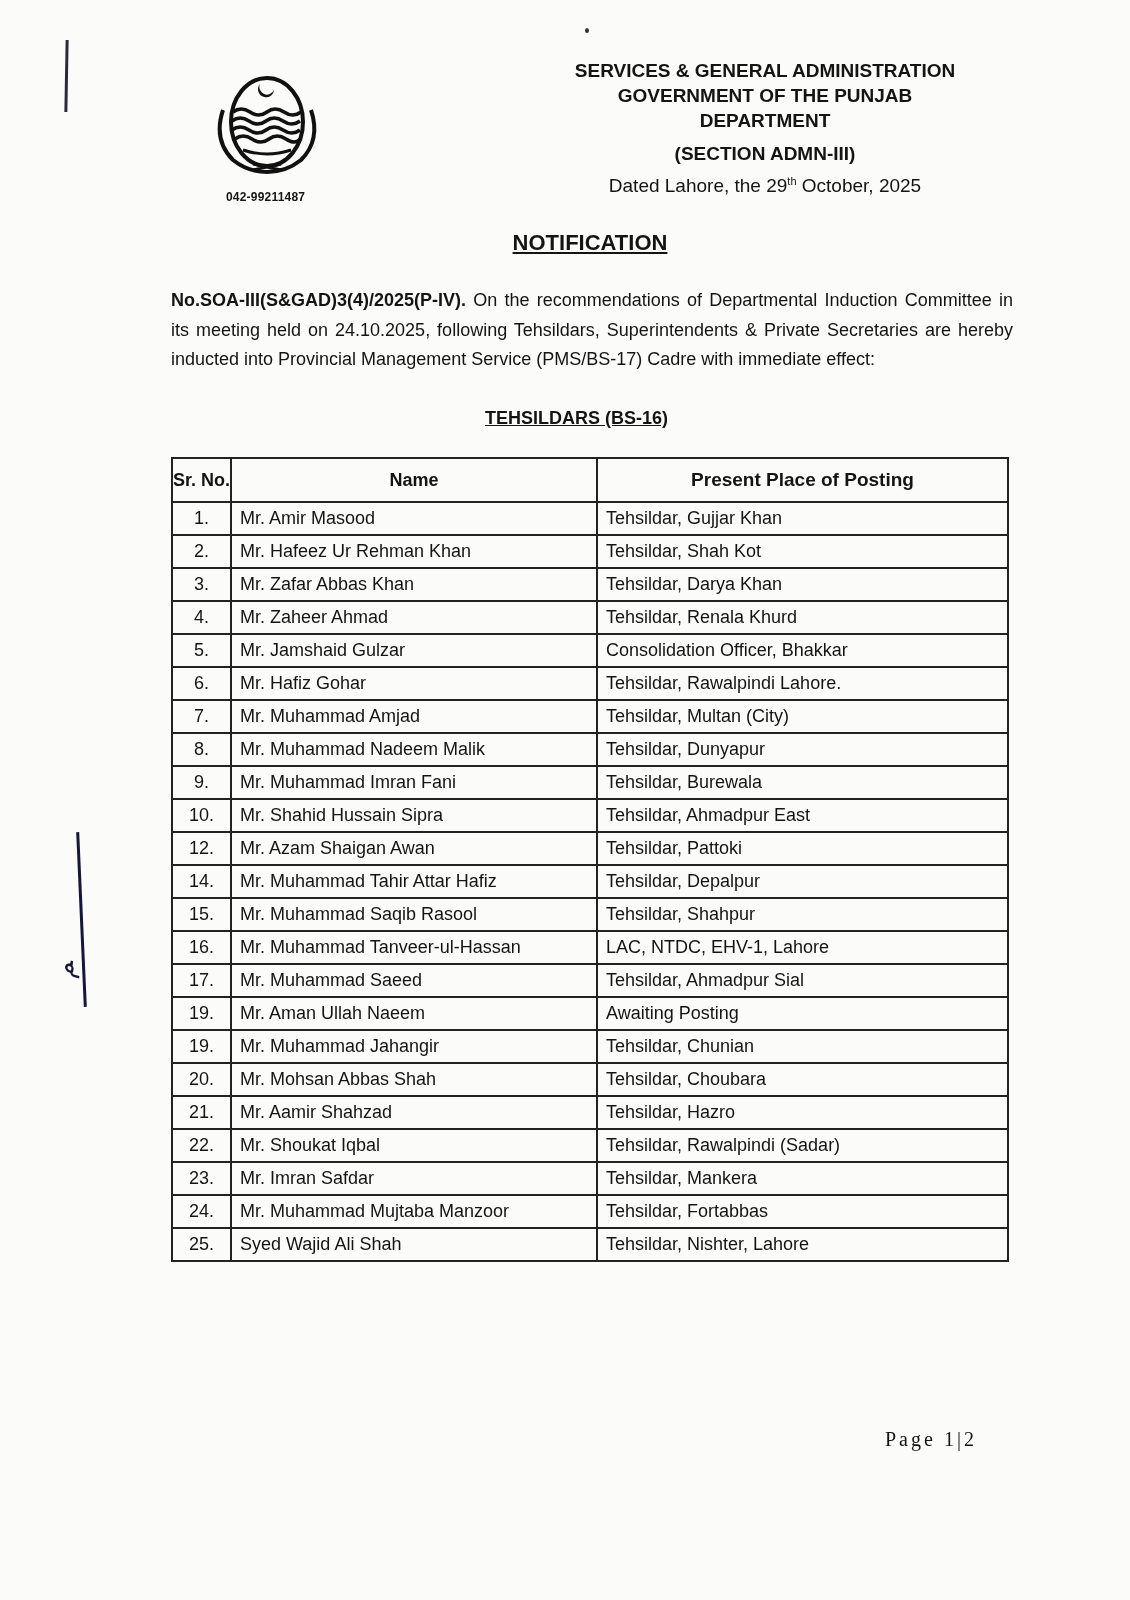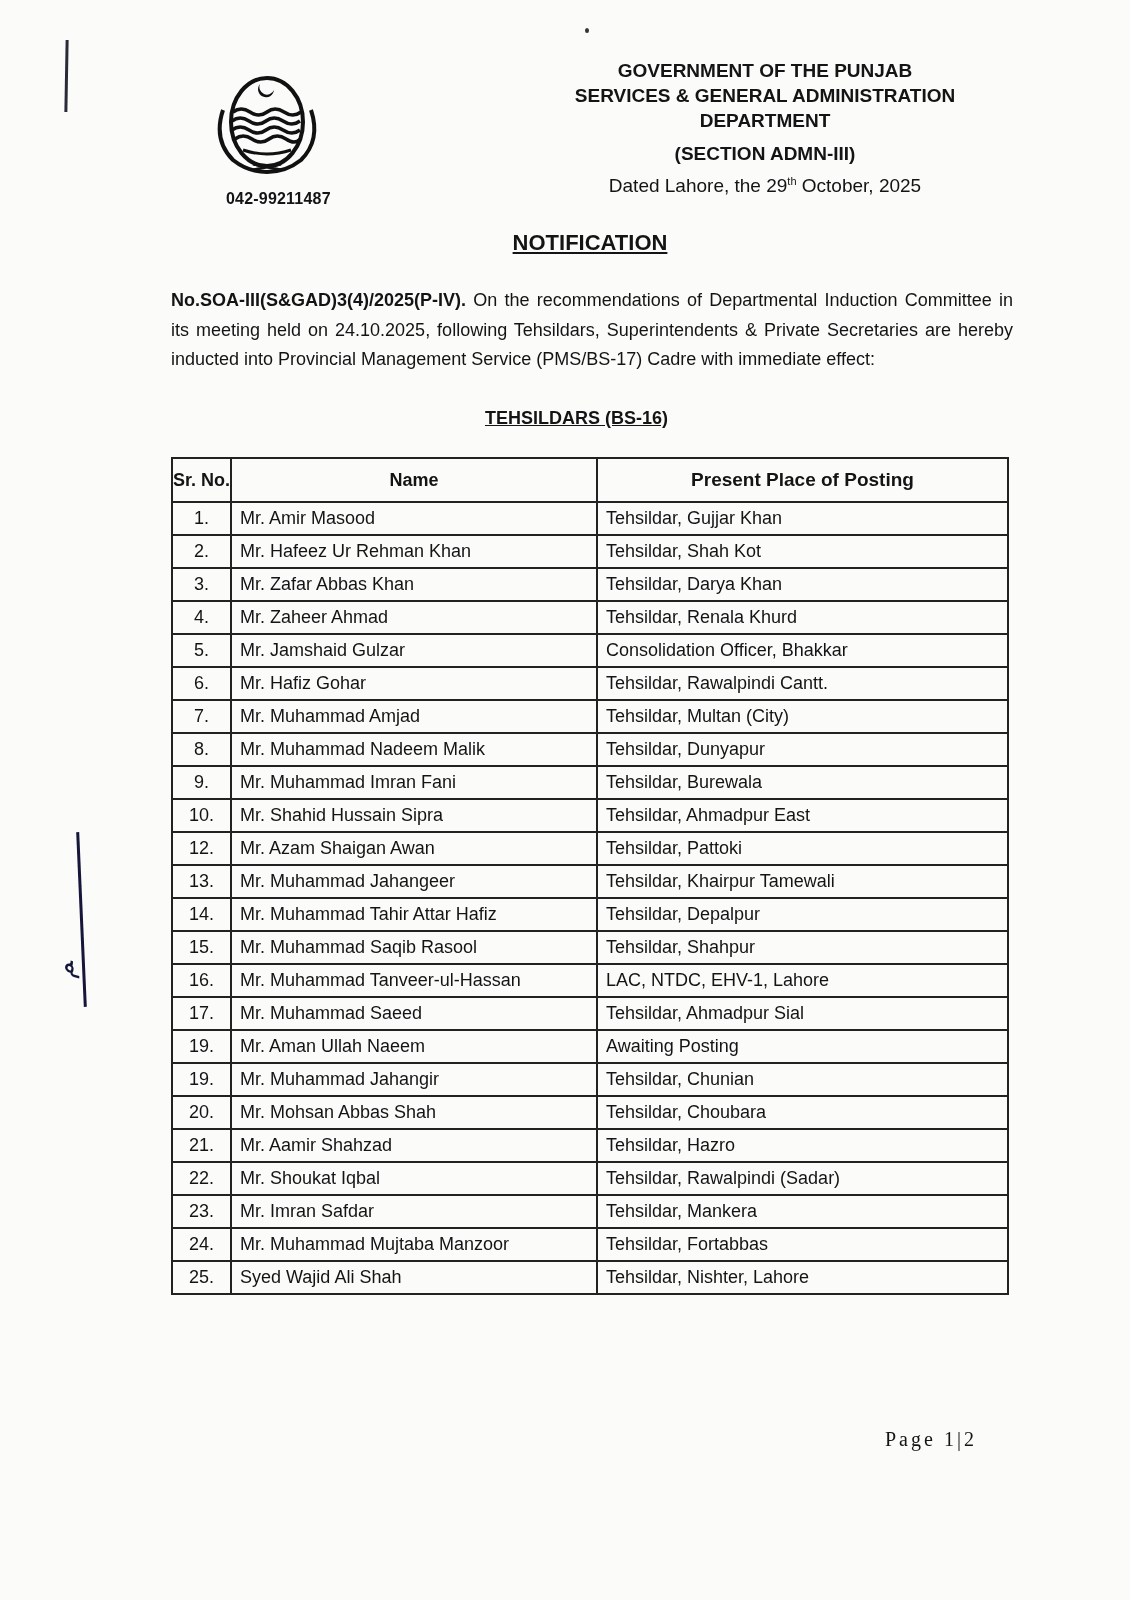--- a/index.html
+++ b/index.html
@@ -68,8 +68,8 @@
   <div class="phone">042-99211487</div>
 
   <div class="header">
+    <div class="line">SERVICES &amp; GENERAL ADMINISTRATION</div>
     <div class="line">GOVERNMENT OF THE PUNJAB</div>
-    <div class="line">SERVICES &amp; GENERAL ADMINISTRATION</div>
     <div class="line">DEPARTMENT</div>
     <div class="section">(SECTION ADMN-III)</div>
     <div class="dated"><span>Dated Lahore, the 29</span><sup>th</sup><span> October, 2025</span></div>

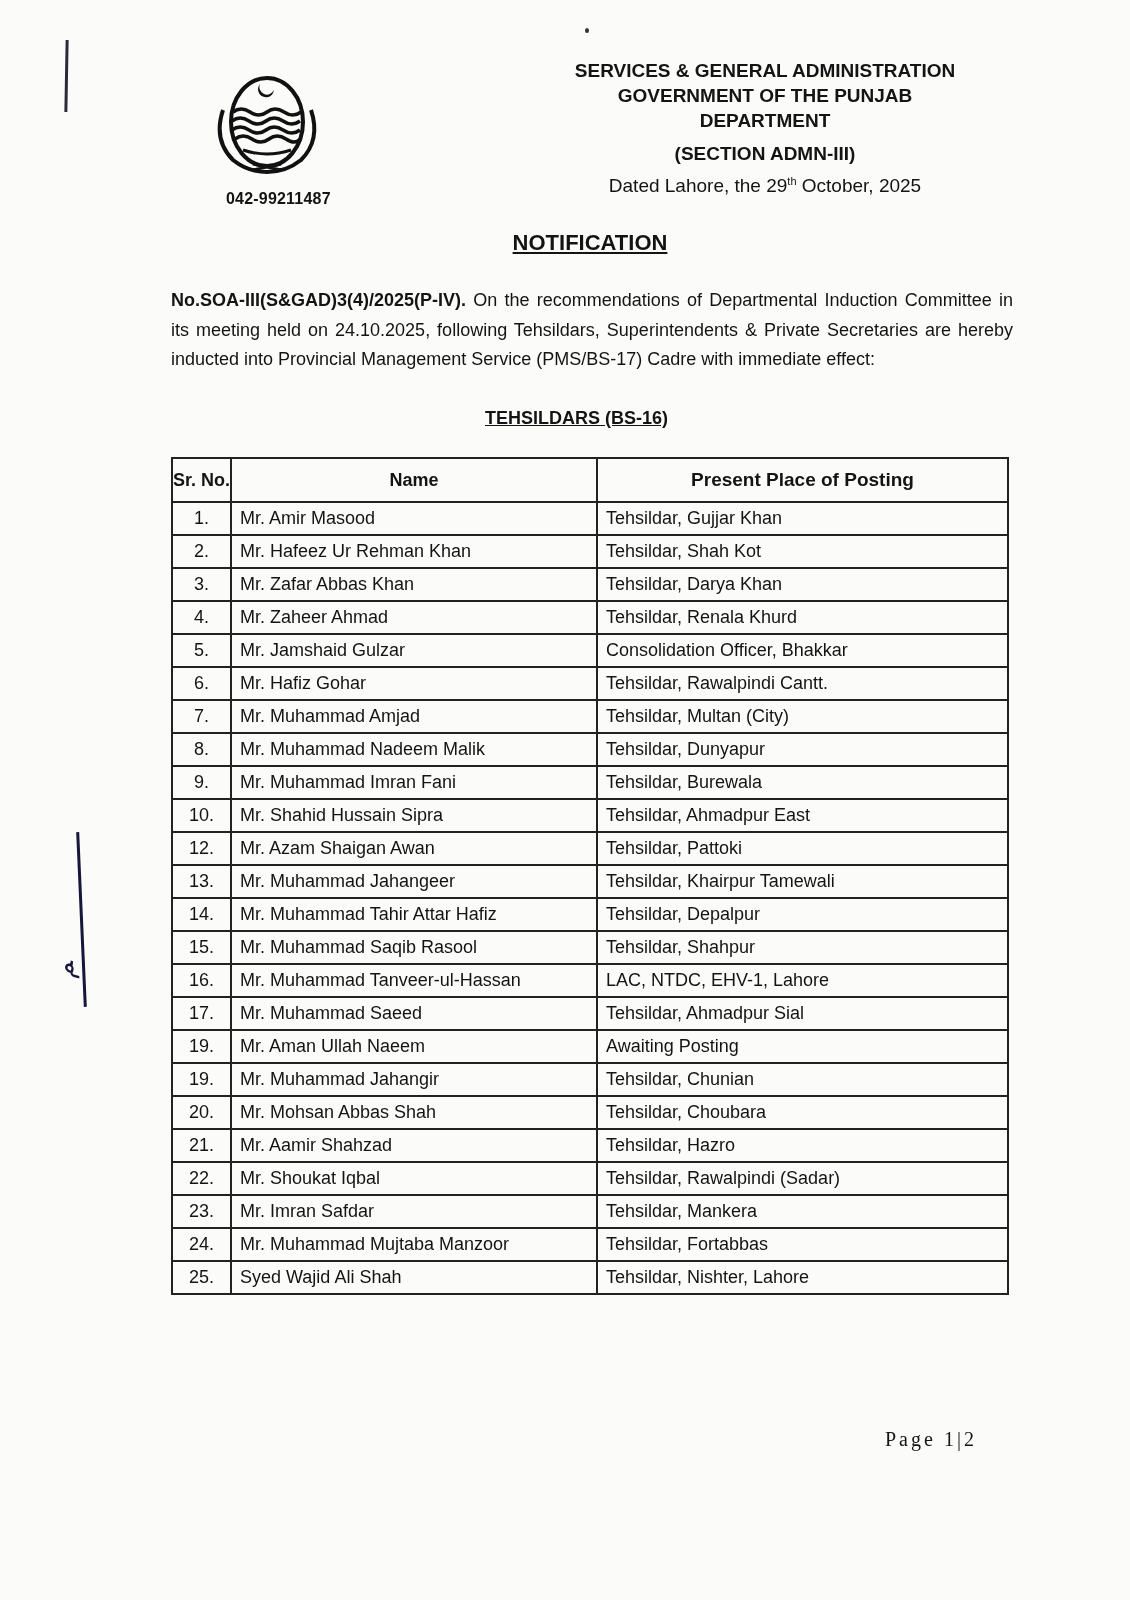--- a/index.html
+++ b/index.html
@@ -17,7 +17,7 @@
 
   
   .logo { position:absolute; left:205px; top:70px; width:125px; height:110px; }
-  .phone { position:absolute; left:226px; top:190px; font-size:16px; font-weight:bold; letter-spacing:0.2px; }
+  .phone { position:absolute; left:226px; top:190px; font-size:12px; font-weight:bold; letter-spacing:0.2px; }
 
   
   .header { position:absolute; left:540px; top:58px; width:450px; text-align:center; }

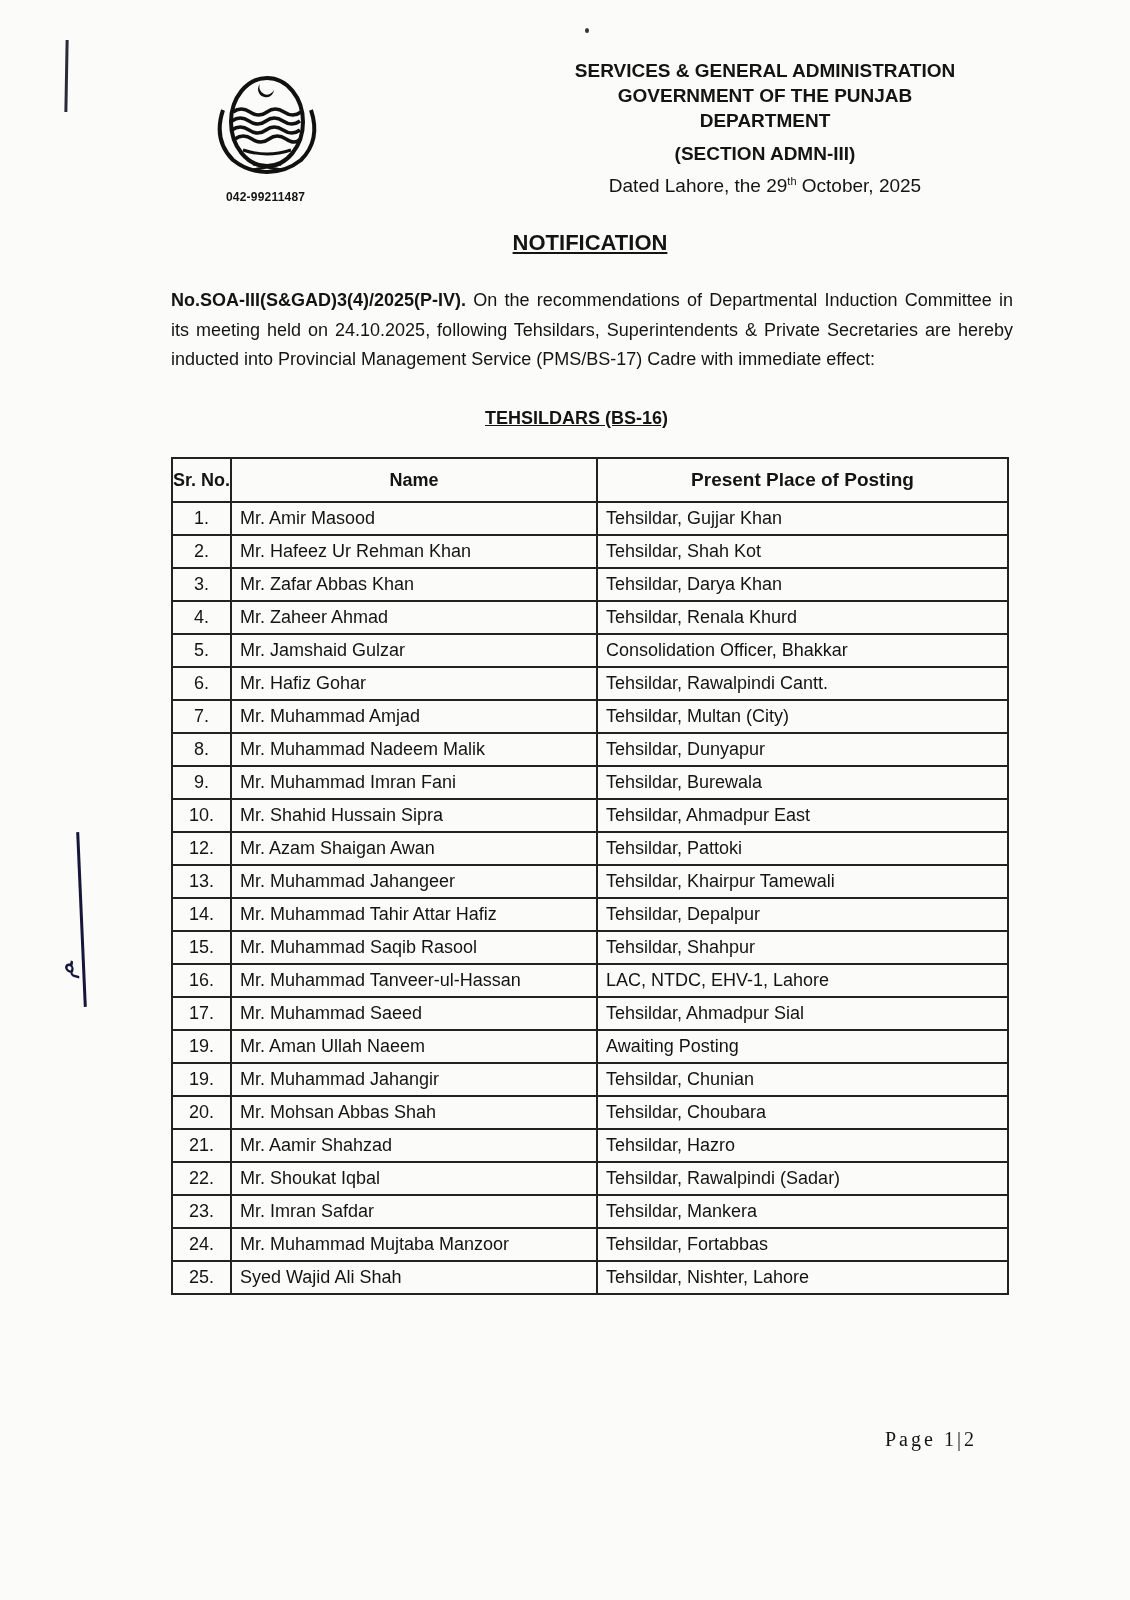--- a/index.html
+++ b/index.html
@@ -118,7 +118,7 @@
         <tr>
           <td class="sr">6.</td>
           <td class="name">Mr. Hafiz Gohar</td>
-          <td class="post">Tehsildar, Rawalpindi Cantt.</td>
+          <td class="post">Tehsildar, Rawalpindi Lahore.</td>
         </tr>
         <tr>
           <td class="sr">7.</td>

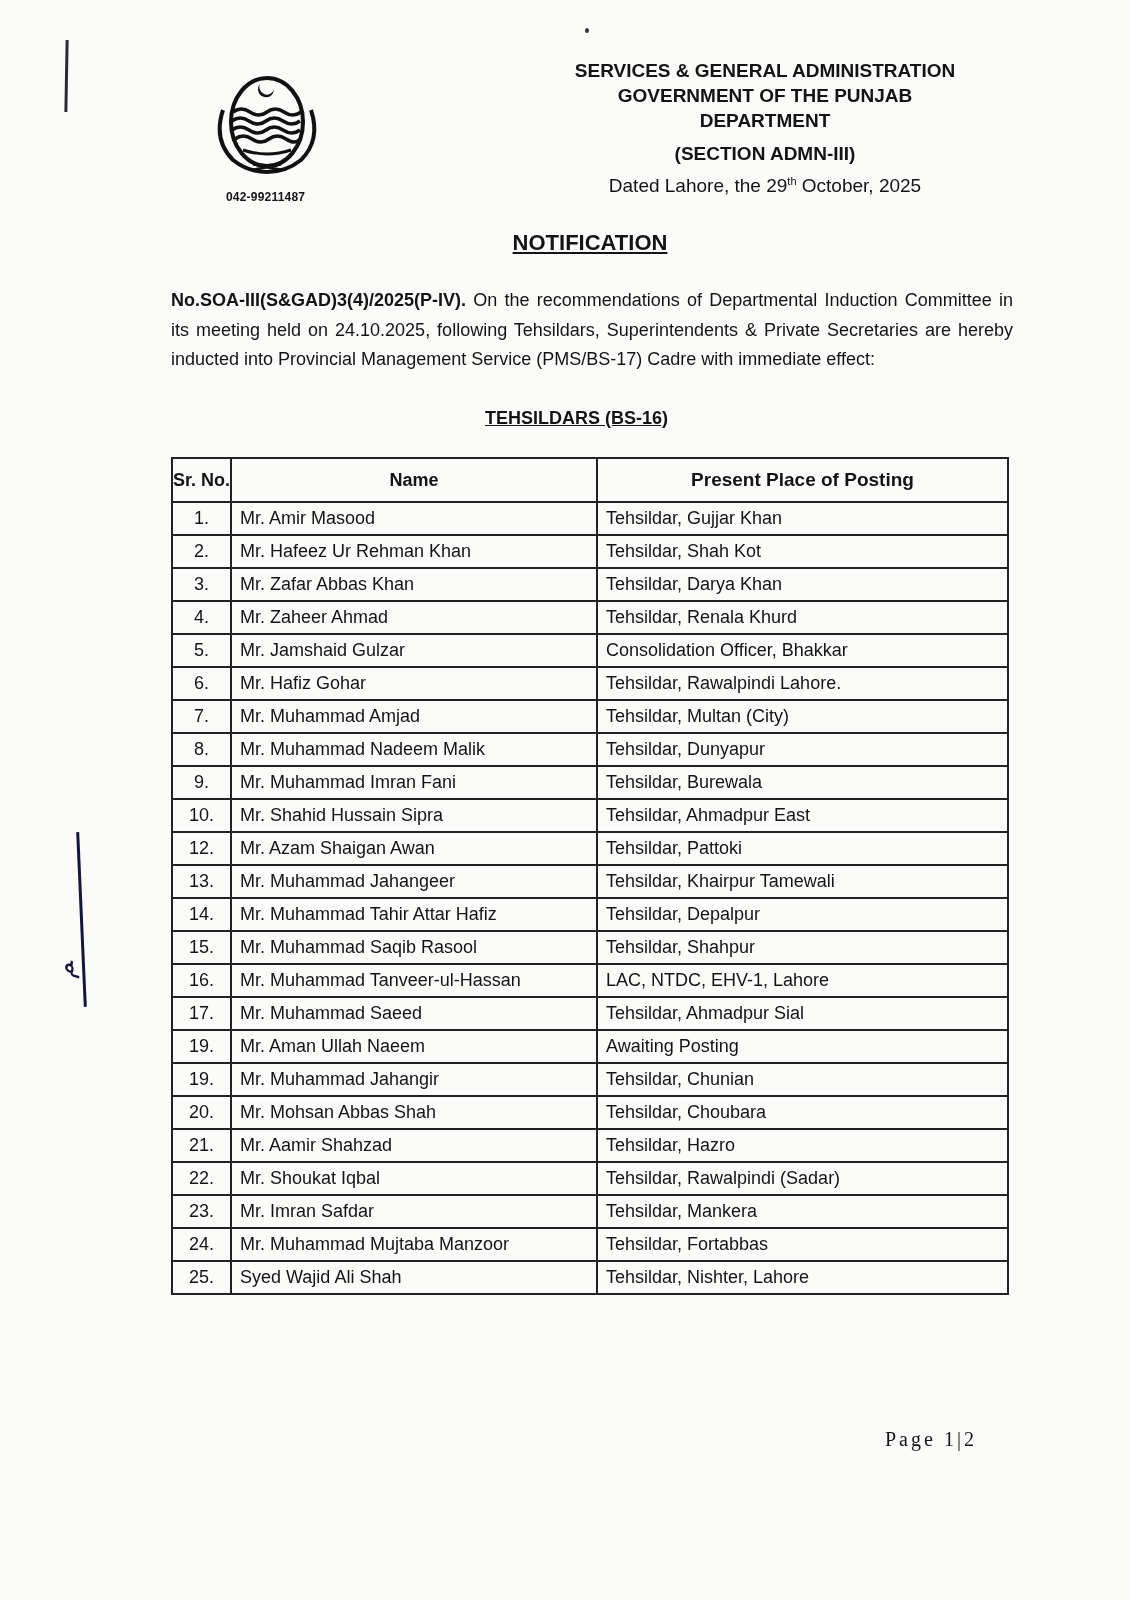--- a/index.html
+++ b/index.html
@@ -146,11 +146,6 @@
           <td class="post">Tehsildar, Pattoki</td>
         </tr>
         <tr>
-          <td class="sr">13.</td>
-          <td class="name">Mr. Muhammad Jahangeer</td>
-          <td class="post">Tehsildar, Khairpur Tamewali</td>
-        </tr>
-        <tr>
           <td class="sr">14.</td>
           <td class="name">Mr. Muhammad Tahir Attar Hafiz</td>
           <td class="post">Tehsildar, Depalpur</td>

